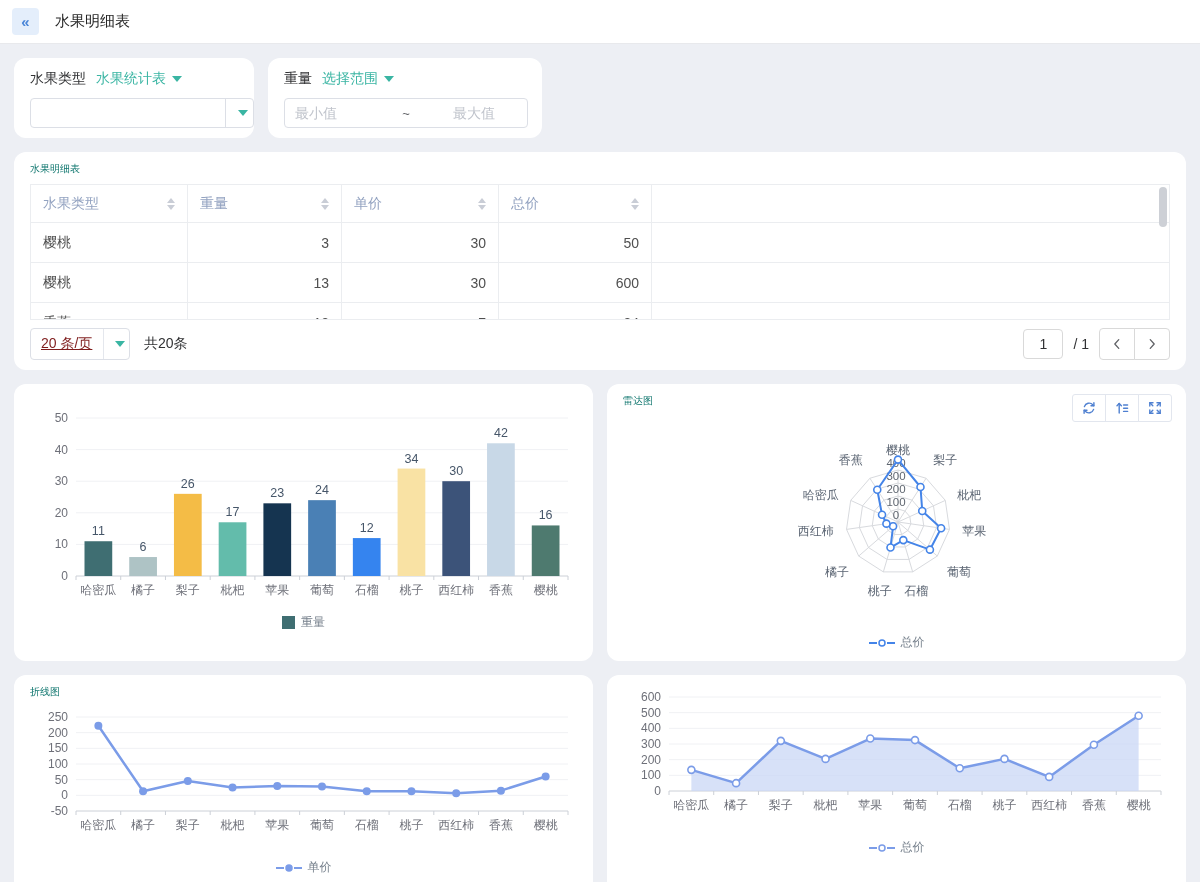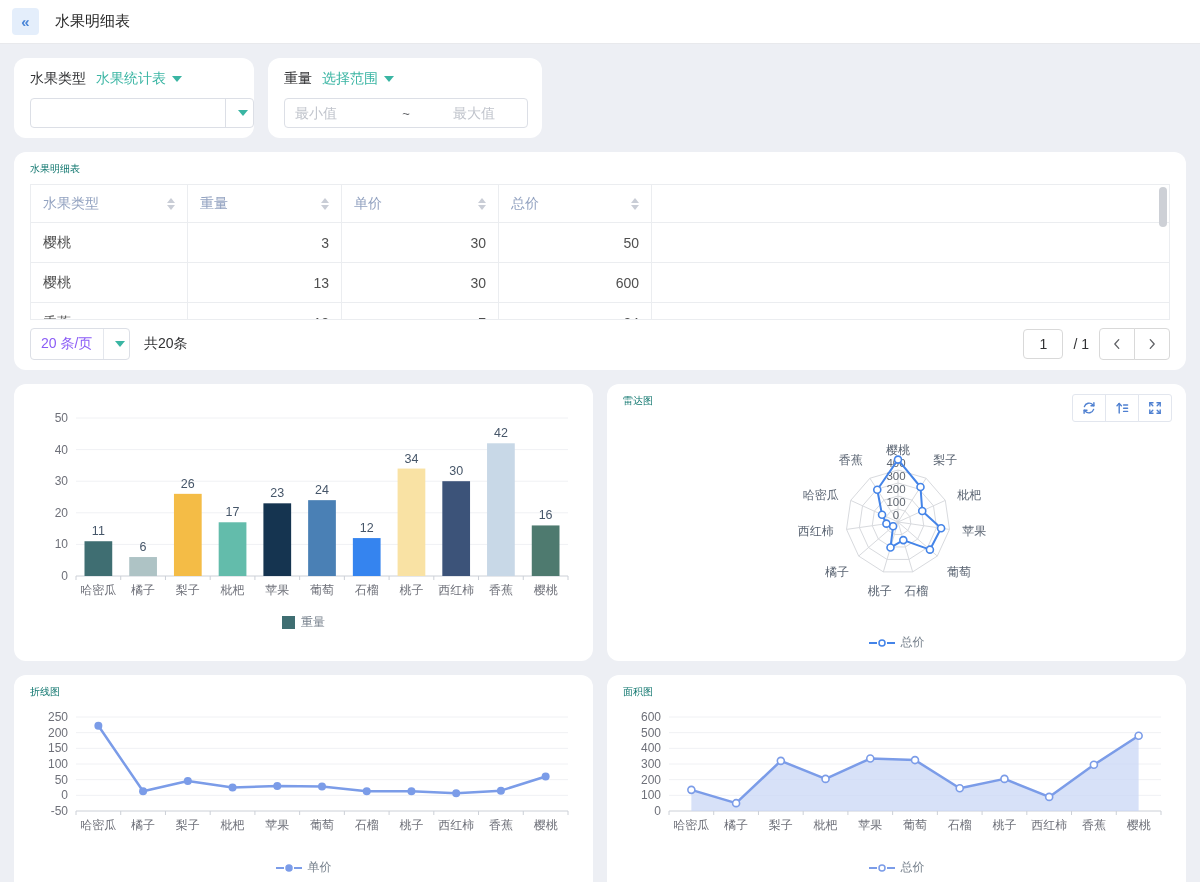--- a/index.html
+++ b/index.html
@@ -53,7 +53,7 @@
 
   .pagination { margin-top:8px; display:flex; align-items:center; font-size:14px; color:#303133; }
   .page-size-select { width:100px; height:32px; border:1px solid #dcdfe6; border-radius:4px; display:flex; align-items:center; cursor:pointer; }
-  .page-size-select .txt { flex:1; padding-left:10px; color:#8b5cf6; }
+  .page-size-select .txt { flex:1; padding-left:10px; color:#7f1d1d;text-decoration:underline; }
   .page-size-select .arr { width:26px; height:100%; border-left:1px solid #e4e7ed; display:flex; align-items:center; justify-content:center; }
   .total { margin-left:14px; }
   .pag-right { margin-left:auto; display:flex; align-items:center; }

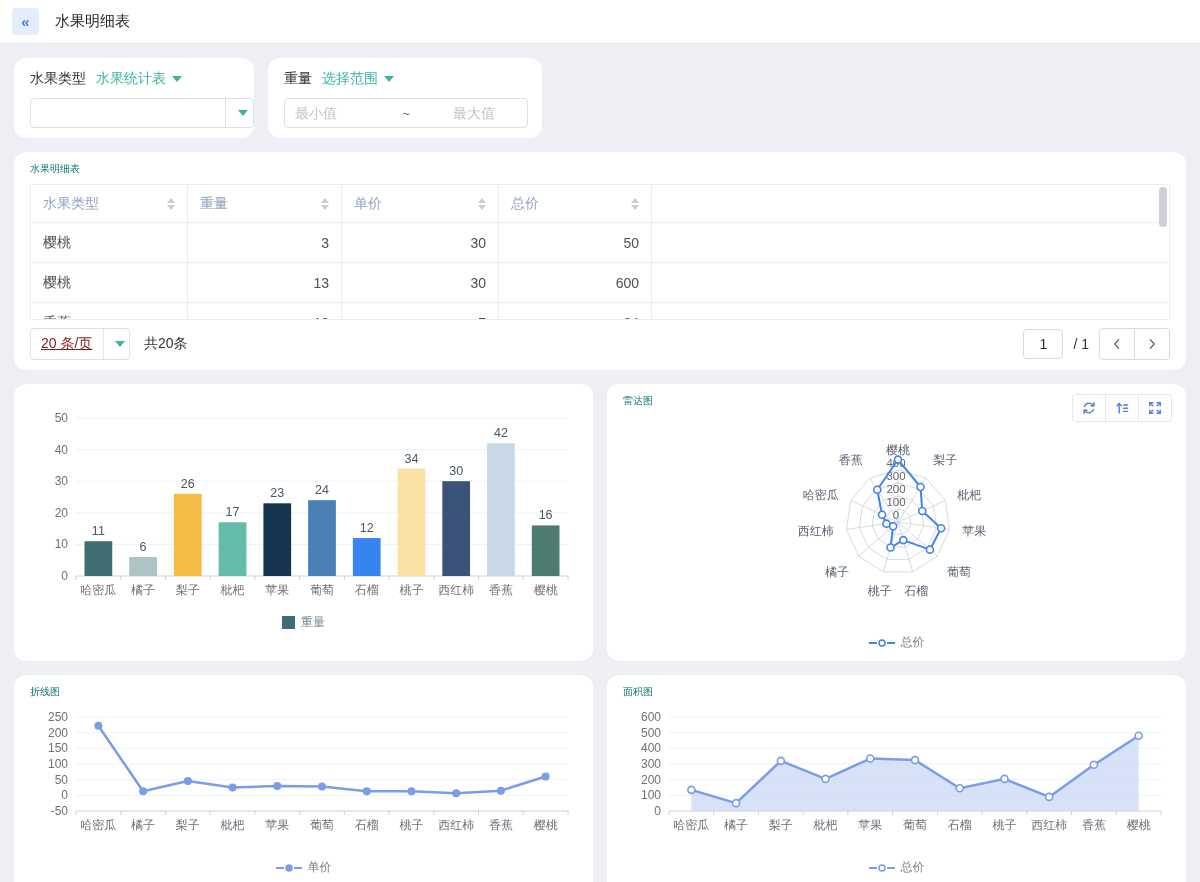--- a/index.html
+++ b/index.html
@@ -461,7 +461,6 @@
       </div>
 
     <div class="card chart-card">
-      <div class="card-title">面积图</div>
       <div id="chart-area"><svg width="546" height="146">
             <g>
               <text x="38" y="110" text-anchor="end" font-size="12" fill="#6e7079">0</text>

